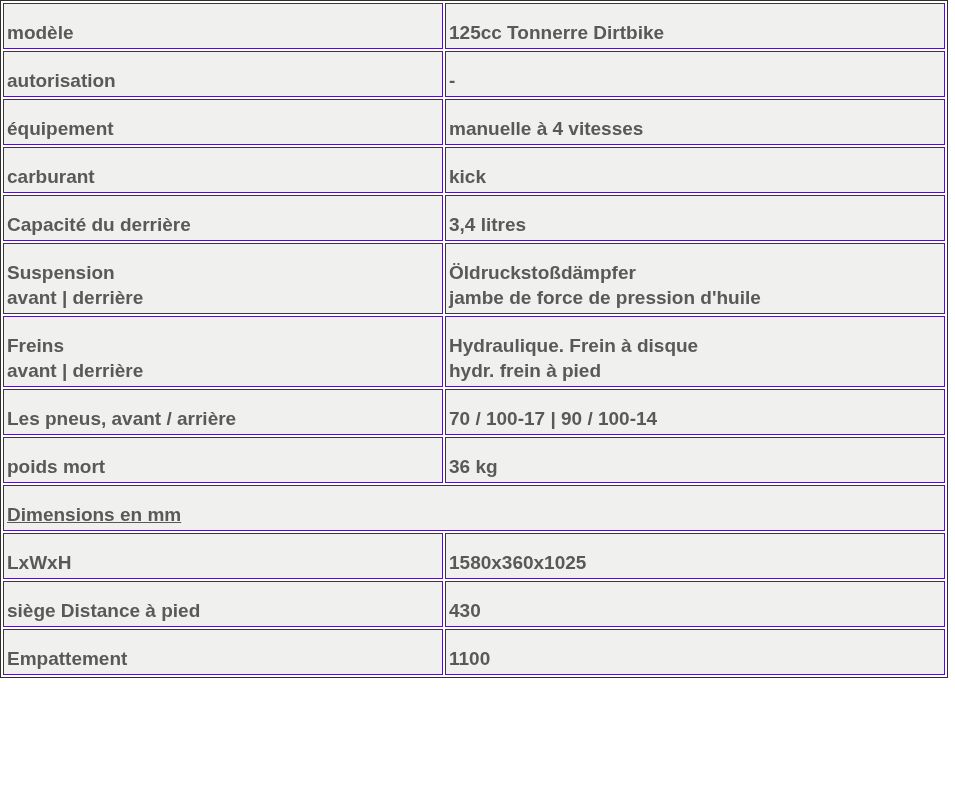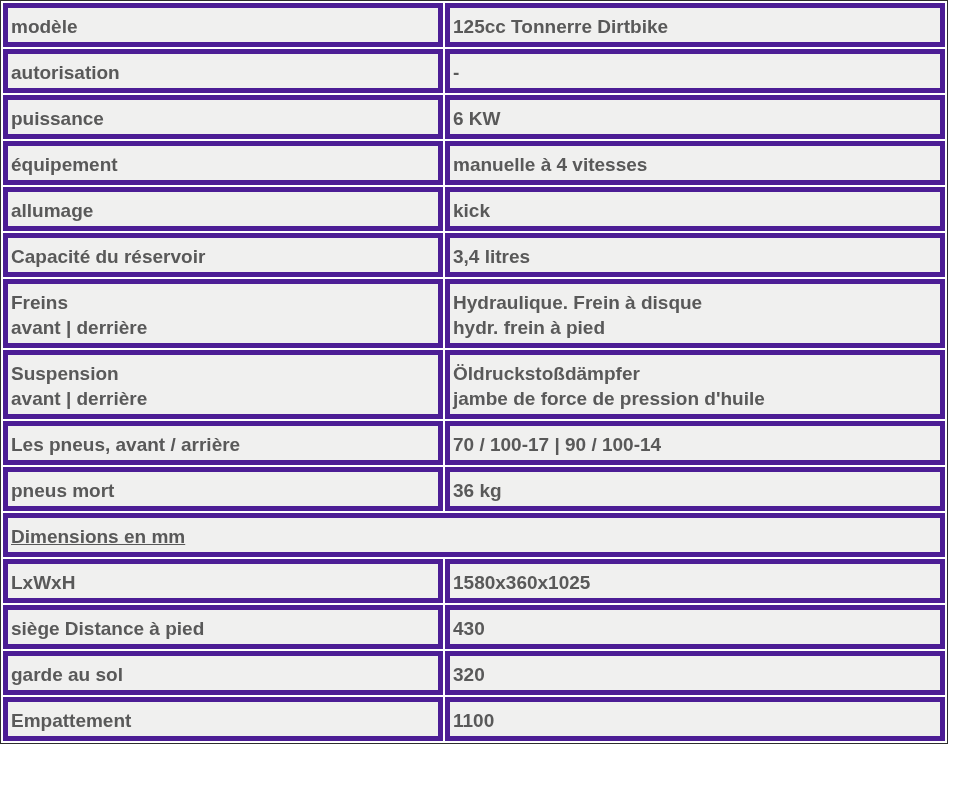--- a/index.html
+++ b/index.html
@@ -23,13 +23,13 @@
   col.c-label { width: 440px; }
   col.c-value { width: auto; }
   td {
-    border: 5px solid #4c1d95;
+    border: 1px solid #4c1d95;
     background: #f0f0ef;
     color: #595959;
     font-size: 19px;
     font-weight: bold;
     line-height: 25px;
-    padding: 6px 3px 3px 3px;
+    padding: 16px 3px 3px 3px;
     vertical-align: middle;
     white-space: pre-line;
     overflow: hidden;

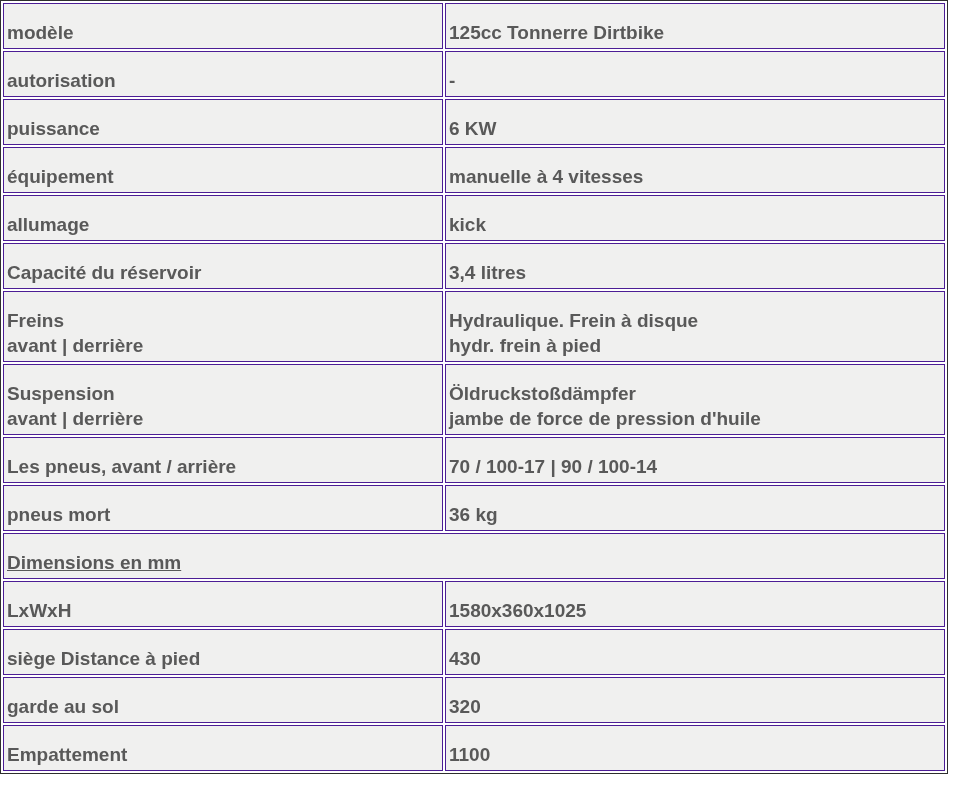--- a/index.html
+++ b/index.html
@@ -54,10 +54,6 @@
       <td>-</td>
     </tr>
     <tr>
-      <td>puissance</td>
-      <td>6 KW</td>
-    </tr>
-    <tr>
       <td>équipement</td>
       <td>manuelle à 4 vitesses</td>
     </tr>

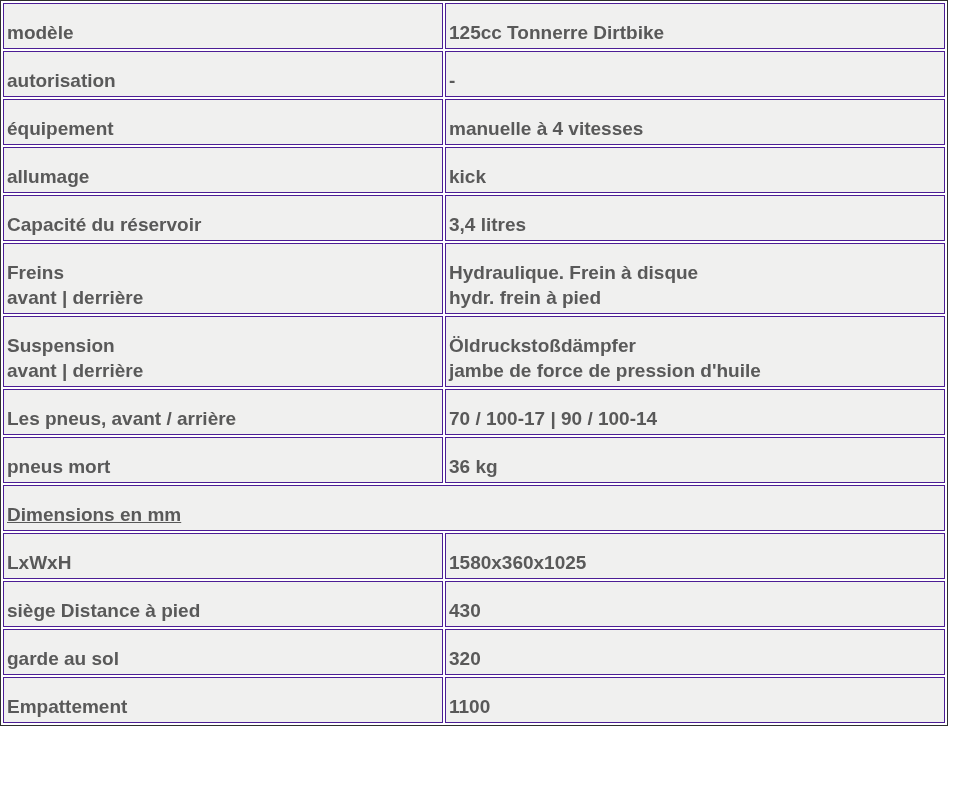--- a/index.html
+++ b/index.html
@@ -58,7 +58,7 @@
       <td>manuelle à 4 vitesses</td>
     </tr>
     <tr>
-      <td>allumage</td>
+      <td>carburant</td>
       <td>kick</td>
     </tr>
     <tr>

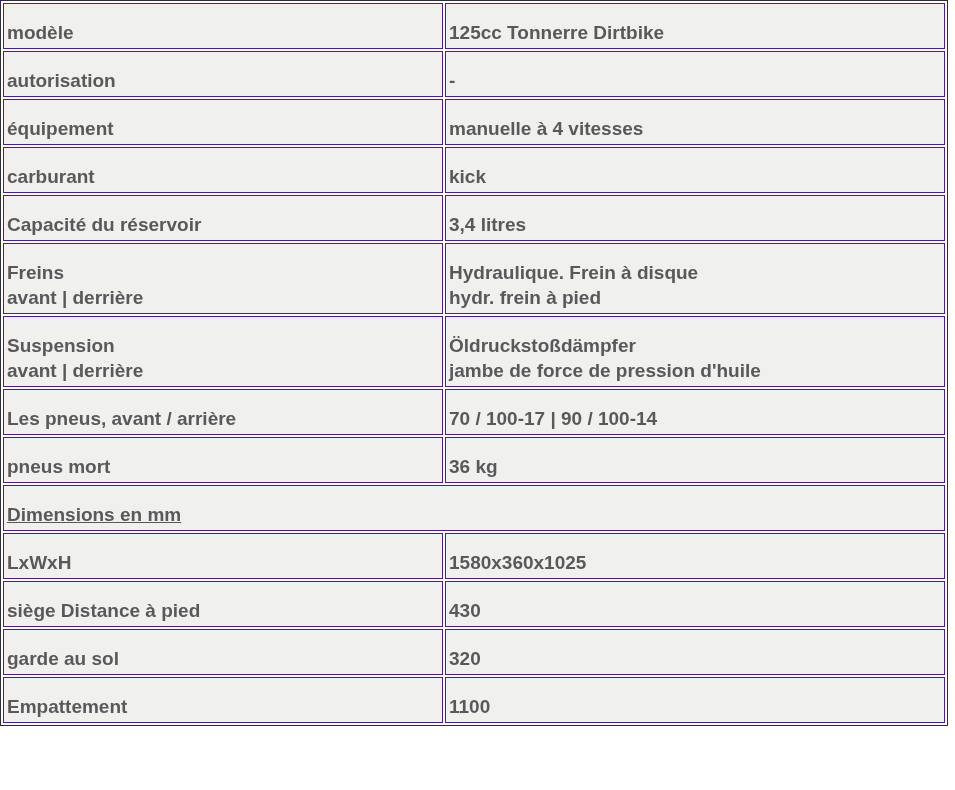--- a/index.html
+++ b/index.html
@@ -62,7 +62,7 @@
       <td>kick</td>
     </tr>
     <tr>
-      <td>Capacité du réservoir</td>
+      <td>Capacité du derrière</td>
       <td>3,4 litres</td>
     </tr>
     <tr>

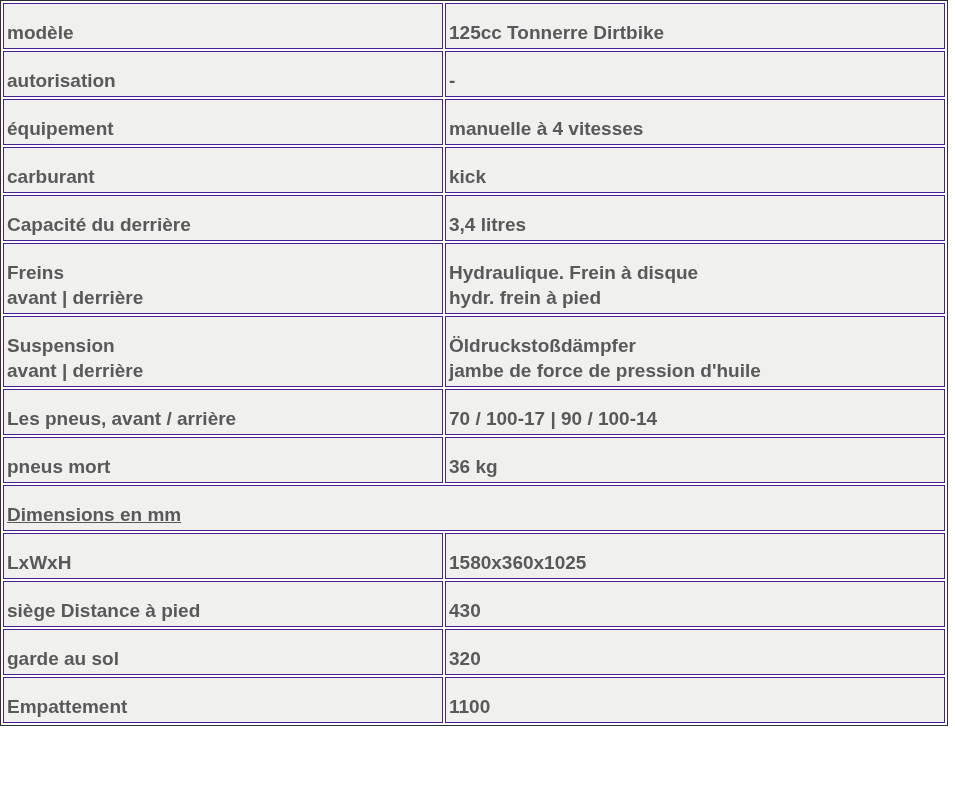--- a/index.html
+++ b/index.html
@@ -66,16 +66,16 @@
       <td>3,4 litres</td>
     </tr>
     <tr>
+      <td>Suspension
+avant | derrière</td>
+      <td>Öldruckstoßdämpfer
+jambe de force de pression d'huile</td>
+    </tr>
+    <tr>
       <td>Freins
 avant | derrière</td>
       <td>Hydraulique. Frein à disque
 hydr. frein à pied</td>
-    </tr>
-    <tr>
-      <td>Suspension
-avant | derrière</td>
-      <td>Öldruckstoßdämpfer
-jambe de force de pression d'huile</td>
     </tr>
     <tr>
       <td>Les pneus, avant / arrière</td>

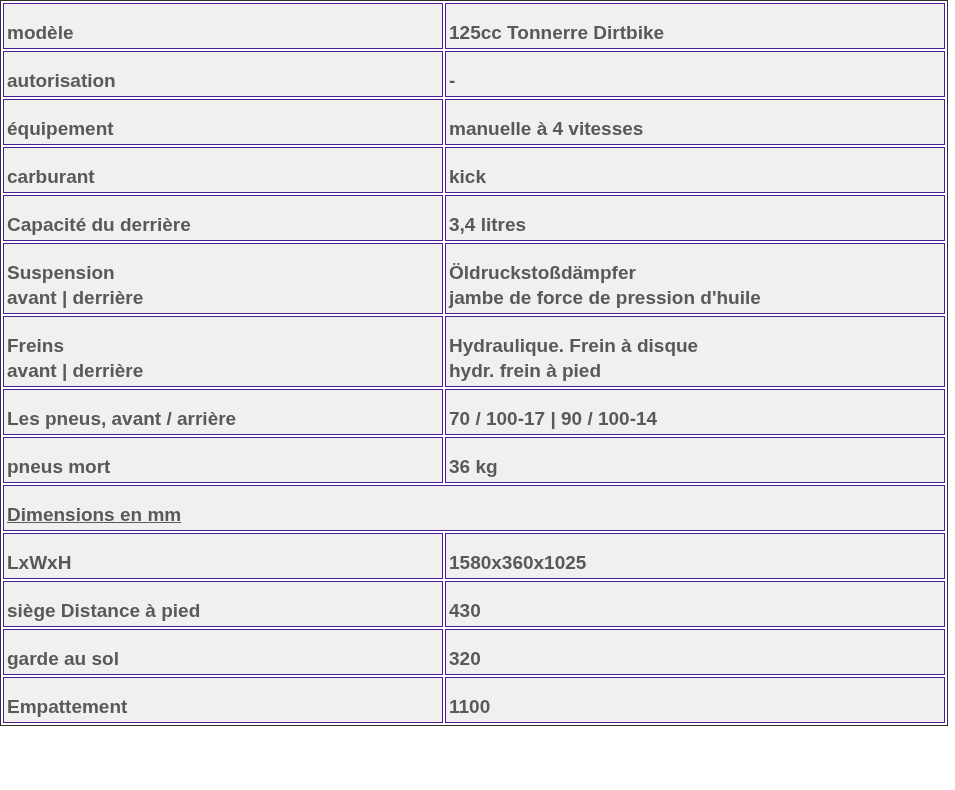--- a/index.html
+++ b/index.html
@@ -82,7 +82,7 @@
       <td>70 / 100-17 | 90 / 100-14</td>
     </tr>
     <tr>
-      <td>pneus mort</td>
+      <td>poids mort</td>
       <td>36 kg</td>
     </tr>
     <tr>

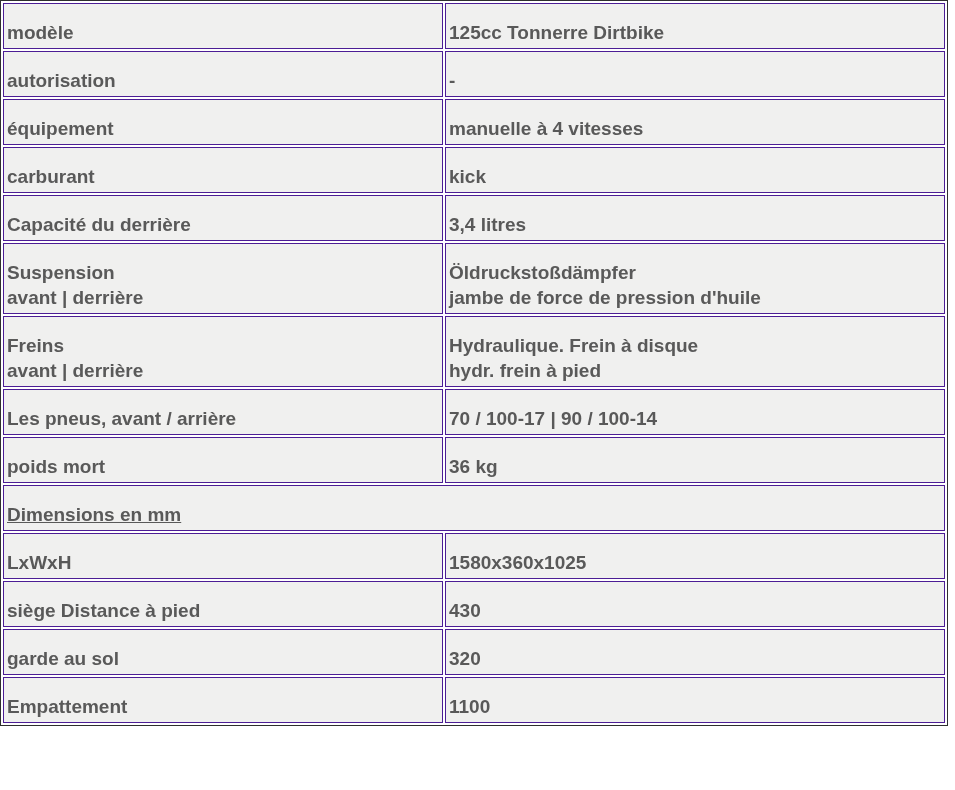--- a/index.html
+++ b/index.html
@@ -97,10 +97,6 @@
       <td>430</td>
     </tr>
     <tr>
-      <td>garde au sol</td>
-      <td>320</td>
-    </tr>
-    <tr>
       <td>Empattement</td>
       <td>1100</td>
     </tr>

